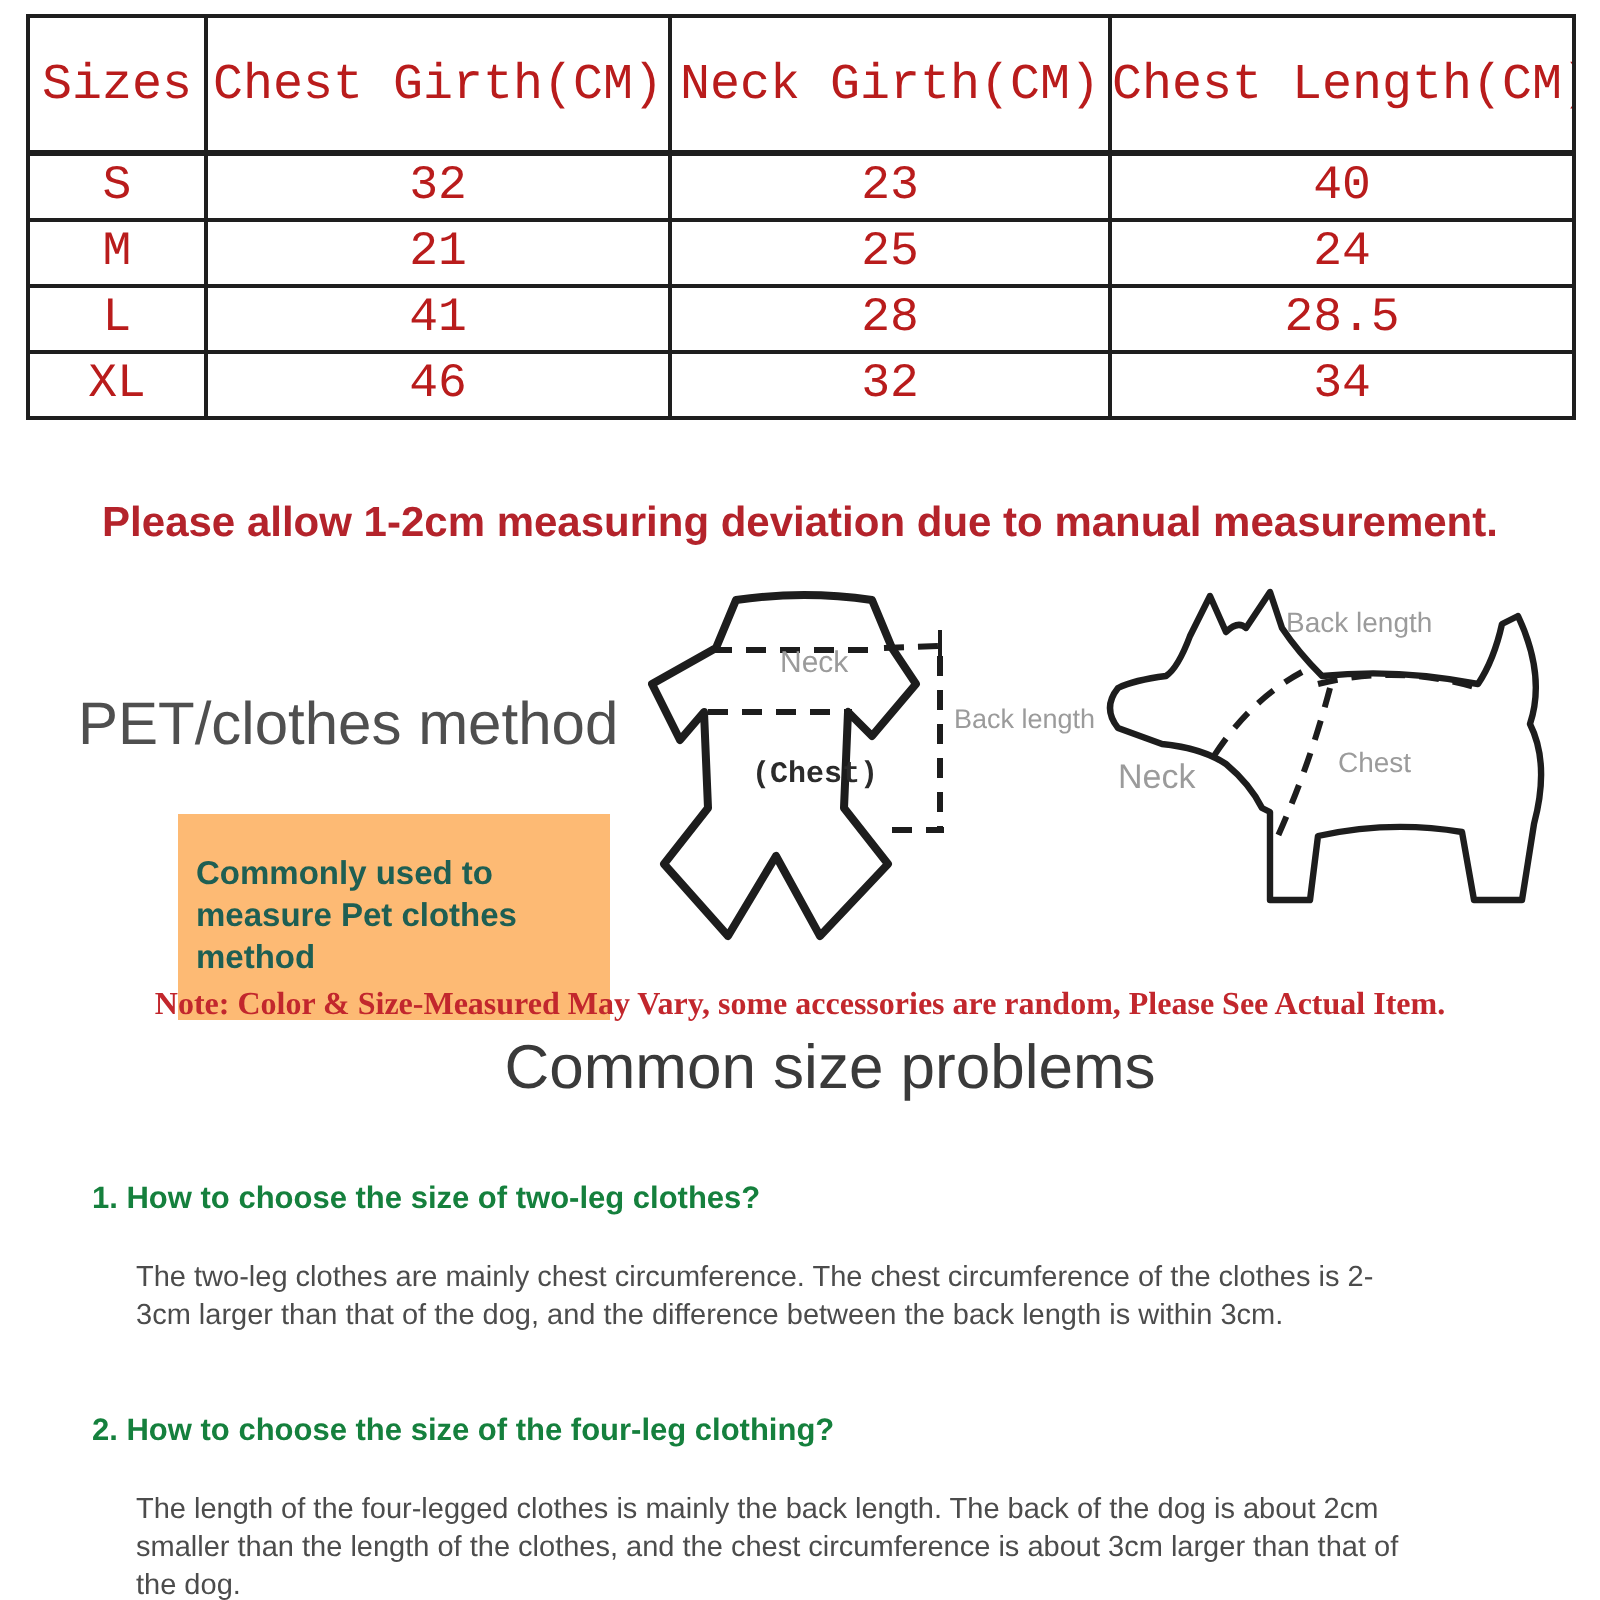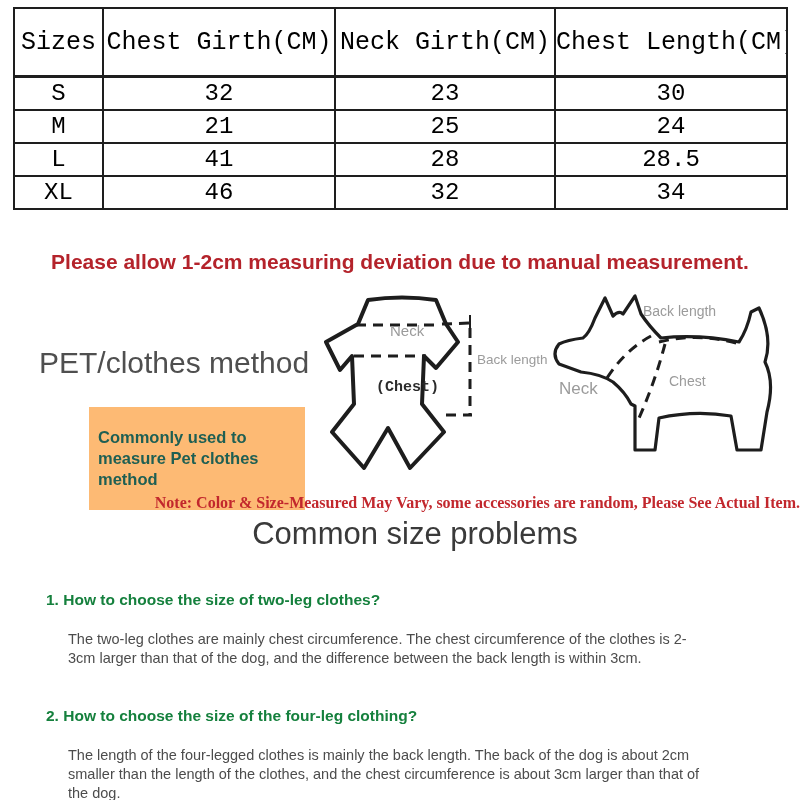--- a/index.html
+++ b/index.html
@@ -8,7 +8,7 @@
 
   
   .size-table{position:absolute;left:13px;top:7px;width:773px;border-collapse:collapse;
-              table-layout:fixed;font-family:"Liberation Mono",monospace;color:#000000;border-radius:14px;}
+              table-layout:fixed;font-family:"Liberation Mono",monospace;color:#b91c1c;border-radius:14px;}
   .size-table th,.size-table td{border:2px solid #1e1e1e;text-align:center;padding:0;
               overflow:hidden;white-space:nowrap;}
   .size-table th{height:66px;font-size:25px;font-weight:normal;border-bottom:3px solid #1e1e1e;}

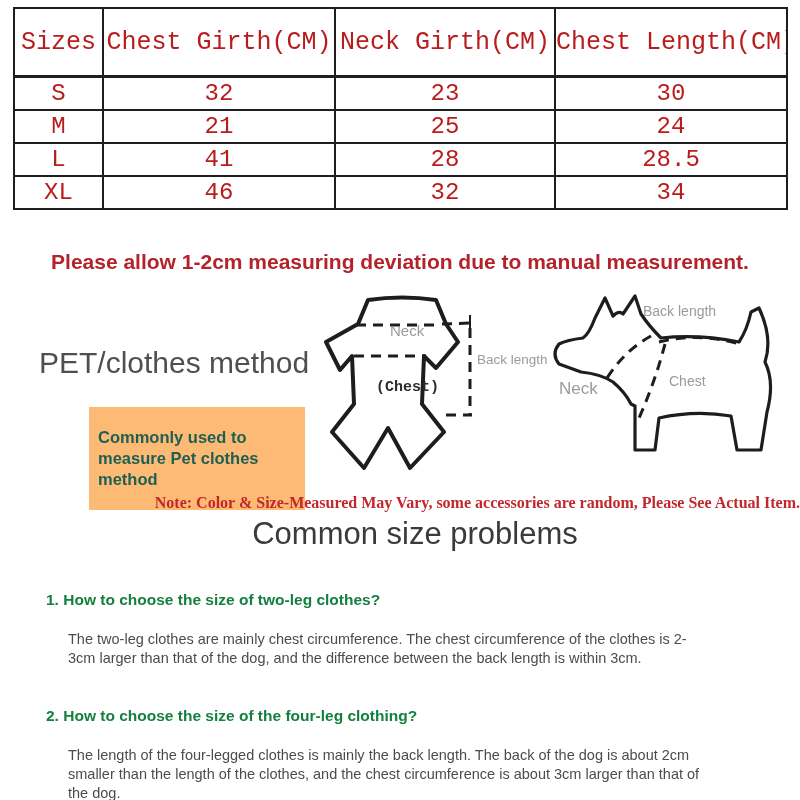--- a/index.html
+++ b/index.html
@@ -67,7 +67,7 @@
         <td>S</td>
         <td>32</td>
         <td>23</td>
-        <td>30</td>
+        <td>40</td>
       </tr>
       <tr>
         <td>M</td>

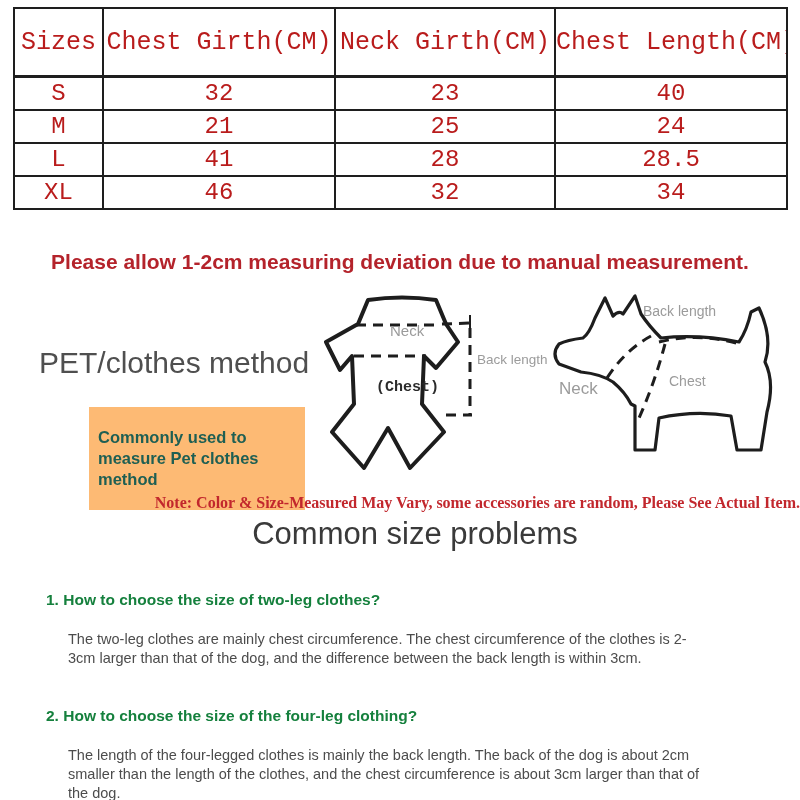--- a/index.html
+++ b/index.html
@@ -33,7 +33,7 @@
   .chest-lbl{fill:#2b2b2b;font-family:"Liberation Mono",monospace;font-weight:bold;}
 
   
-  .note{position:absolute;top:494px;left:0;width:100%;text-align:right;
+  .note{position:absolute;top:494px;left:0;width:100%;text-align:center;
         font-family:"Liberation Serif",serif;font-weight:bold;font-size:16px;color:#c2272d;}
   .faq-title{position:absolute;top:516px;left:0;width:100%;text-align:center;
              font-size:31px;color:#3a3a3a;padding-left:15px;}

